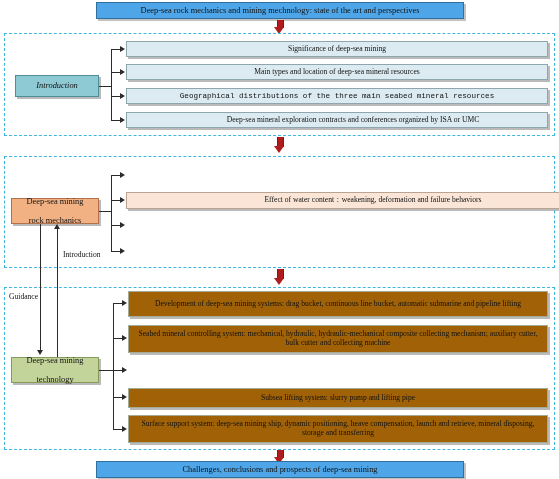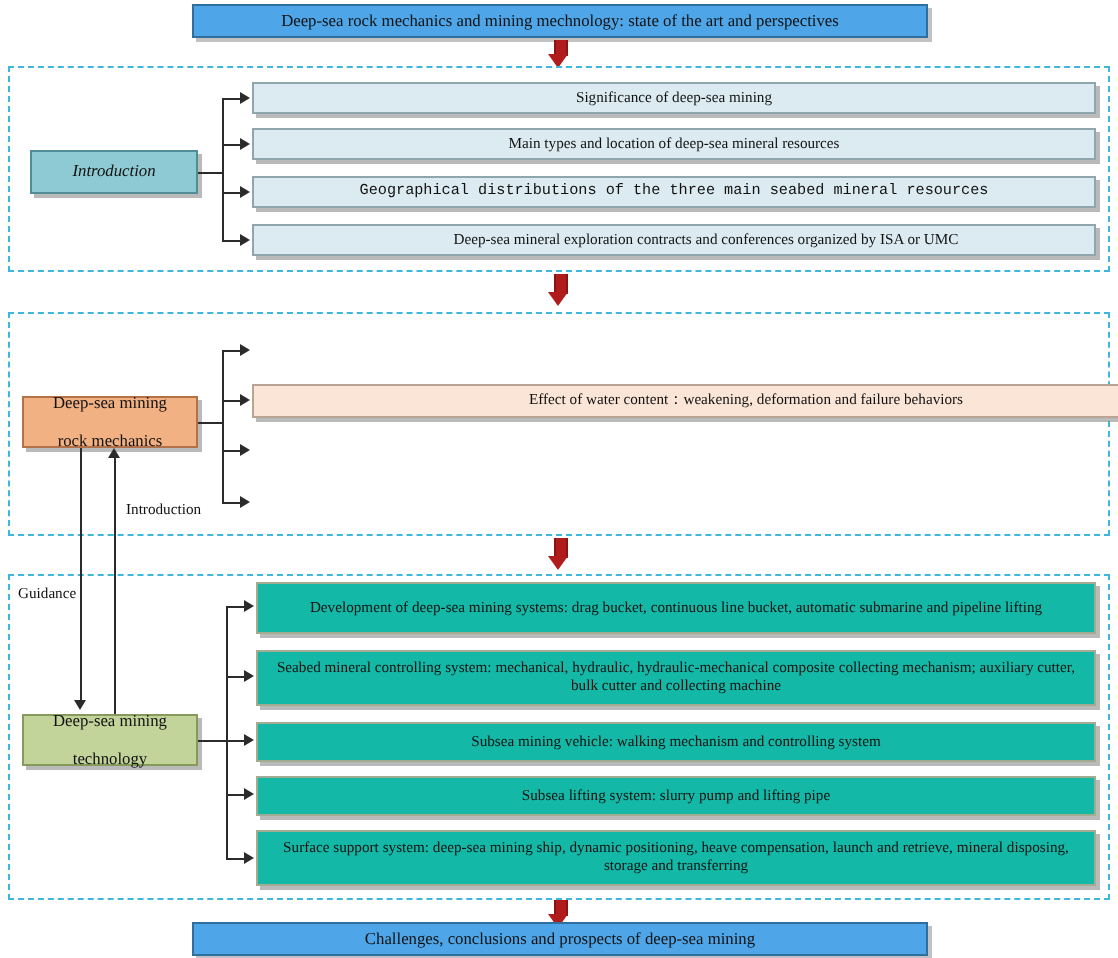--- a/index.html
+++ b/index.html
@@ -30,7 +30,7 @@
 
   .leaf-intro{background:#dcebf1;border:1px solid #8fa6ae;font-size:7.6px;}
   .leaf-rock{background:#fae5d6;border:1px solid #b9a393;font-size:7.6px;}
-  .leaf-tech{background:#14b8a6;border:1px solid #a3ab92;font-size:7.6px;}
+  .leaf-tech{background:#a16207;border:1px solid #a3ab92;font-size:7.6px;}
 
   
   .section{

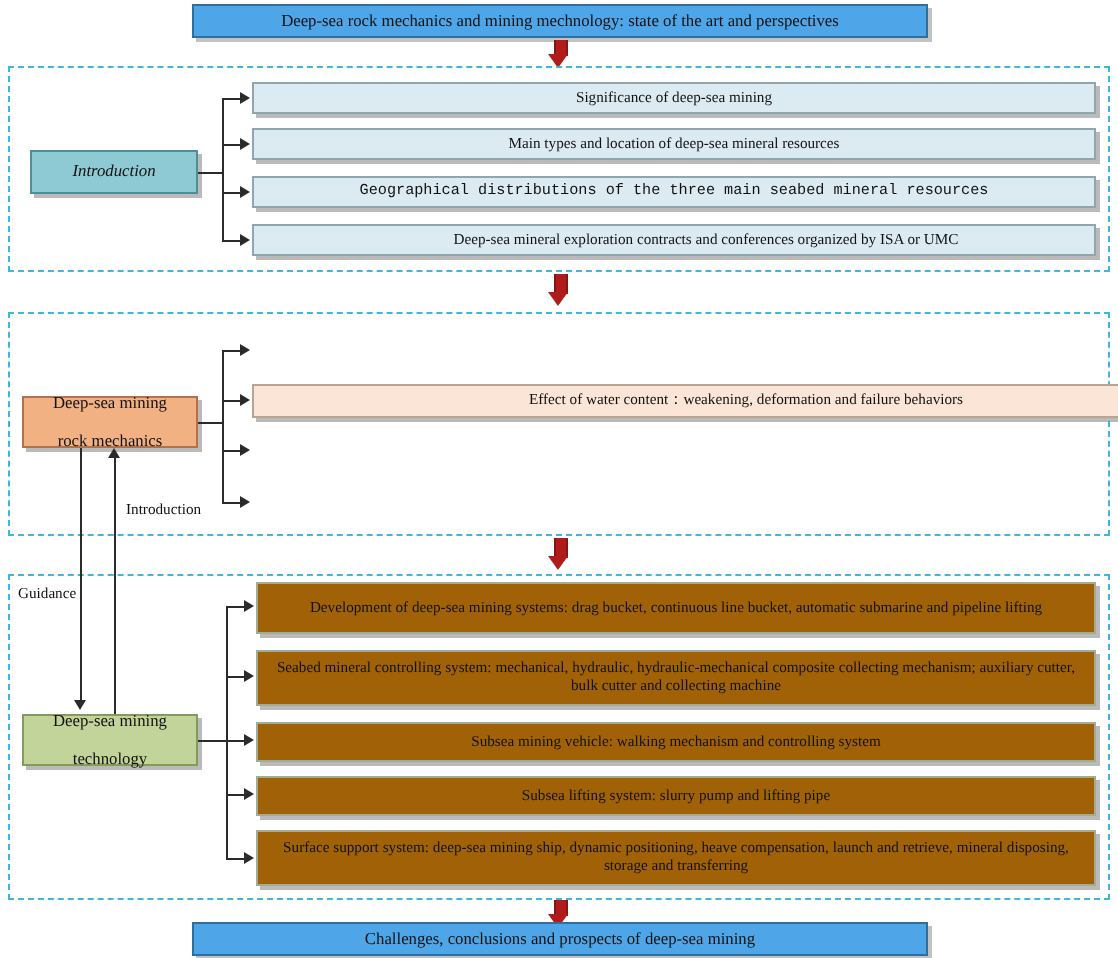--- a/index.html
+++ b/index.html
@@ -171,9 +171,6 @@
   </div>
   <div class="box leaf-tech" style="left:128px;top:325px;width:420px;height:28px;">
     <span>Seabed mineral controlling system: mechanical, hydraulic, hydraulic-mechanical composite collecting mechanism; auxiliary cutter, bulk cutter  and collecting machine</span>
-  </div>
-  <div class="box leaf-tech" style="left:128px;top:361px;width:420px;height:20px;">
-    <span>Subsea mining vehicle: walking mechanism and controlling system</span>
   </div>
   <div class="box leaf-tech" style="left:128px;top:388px;width:420px;height:20px;">
     <span>Subsea lifting system: slurry pump and lifting pipe</span>

